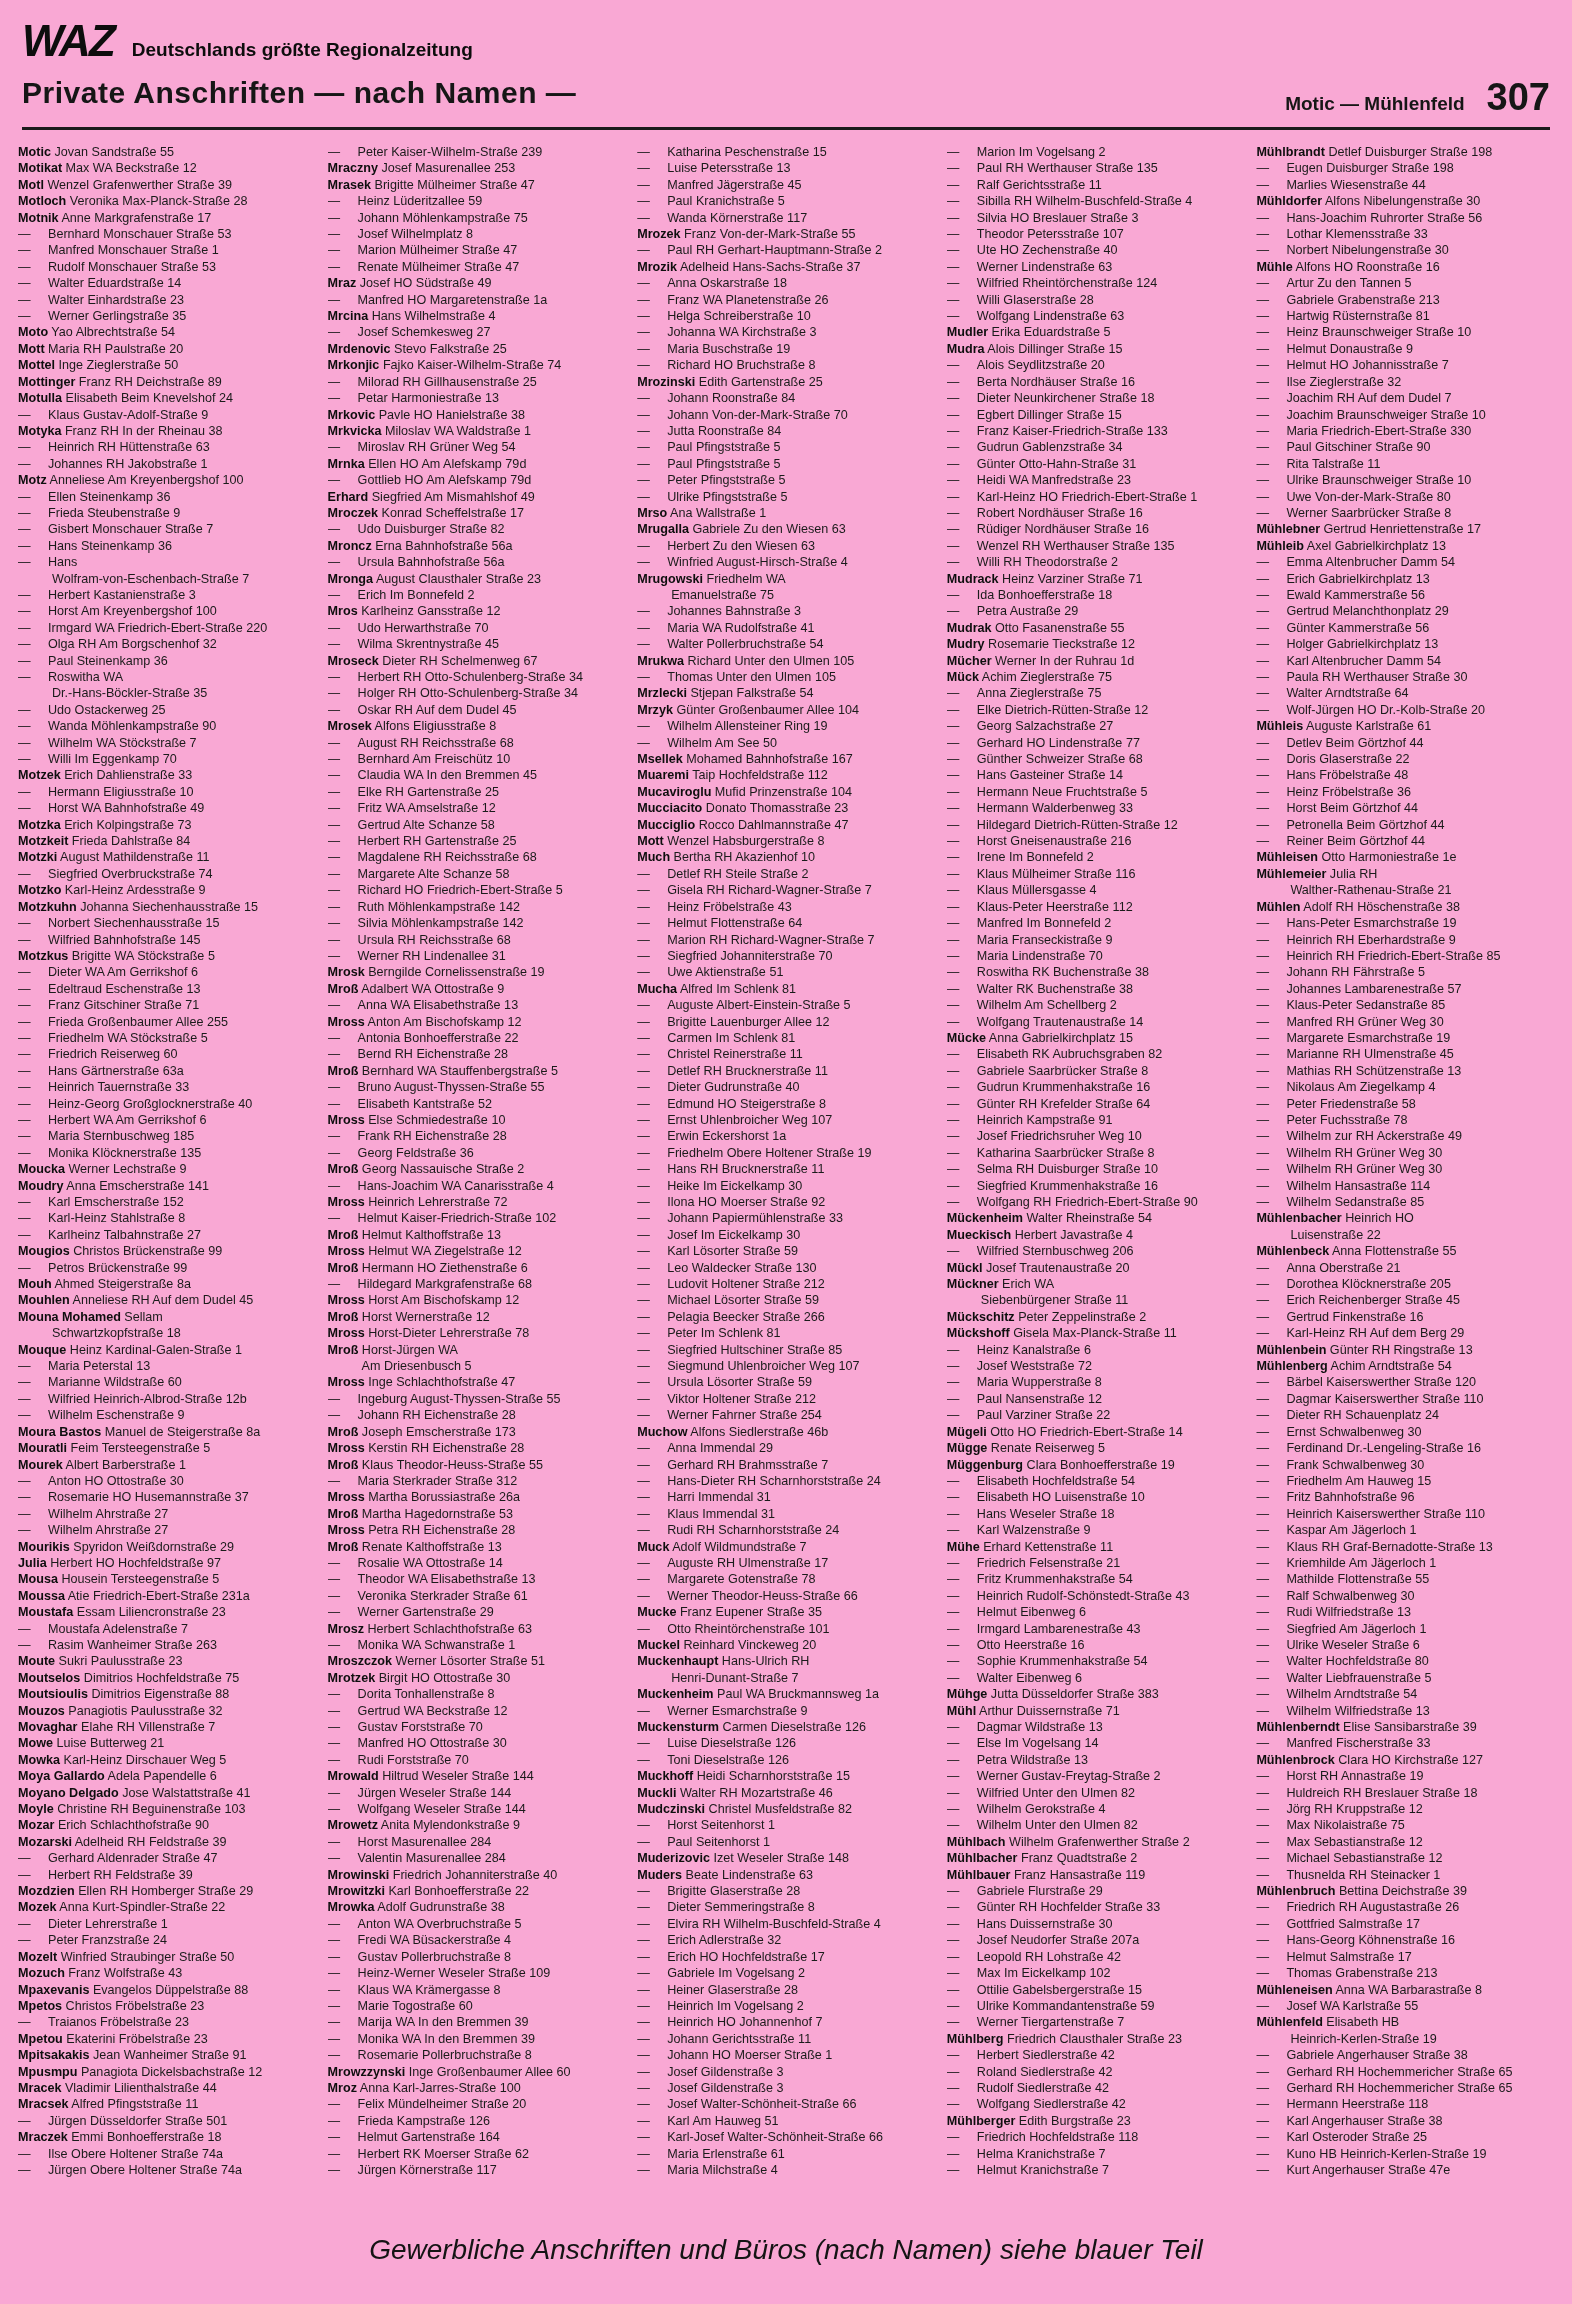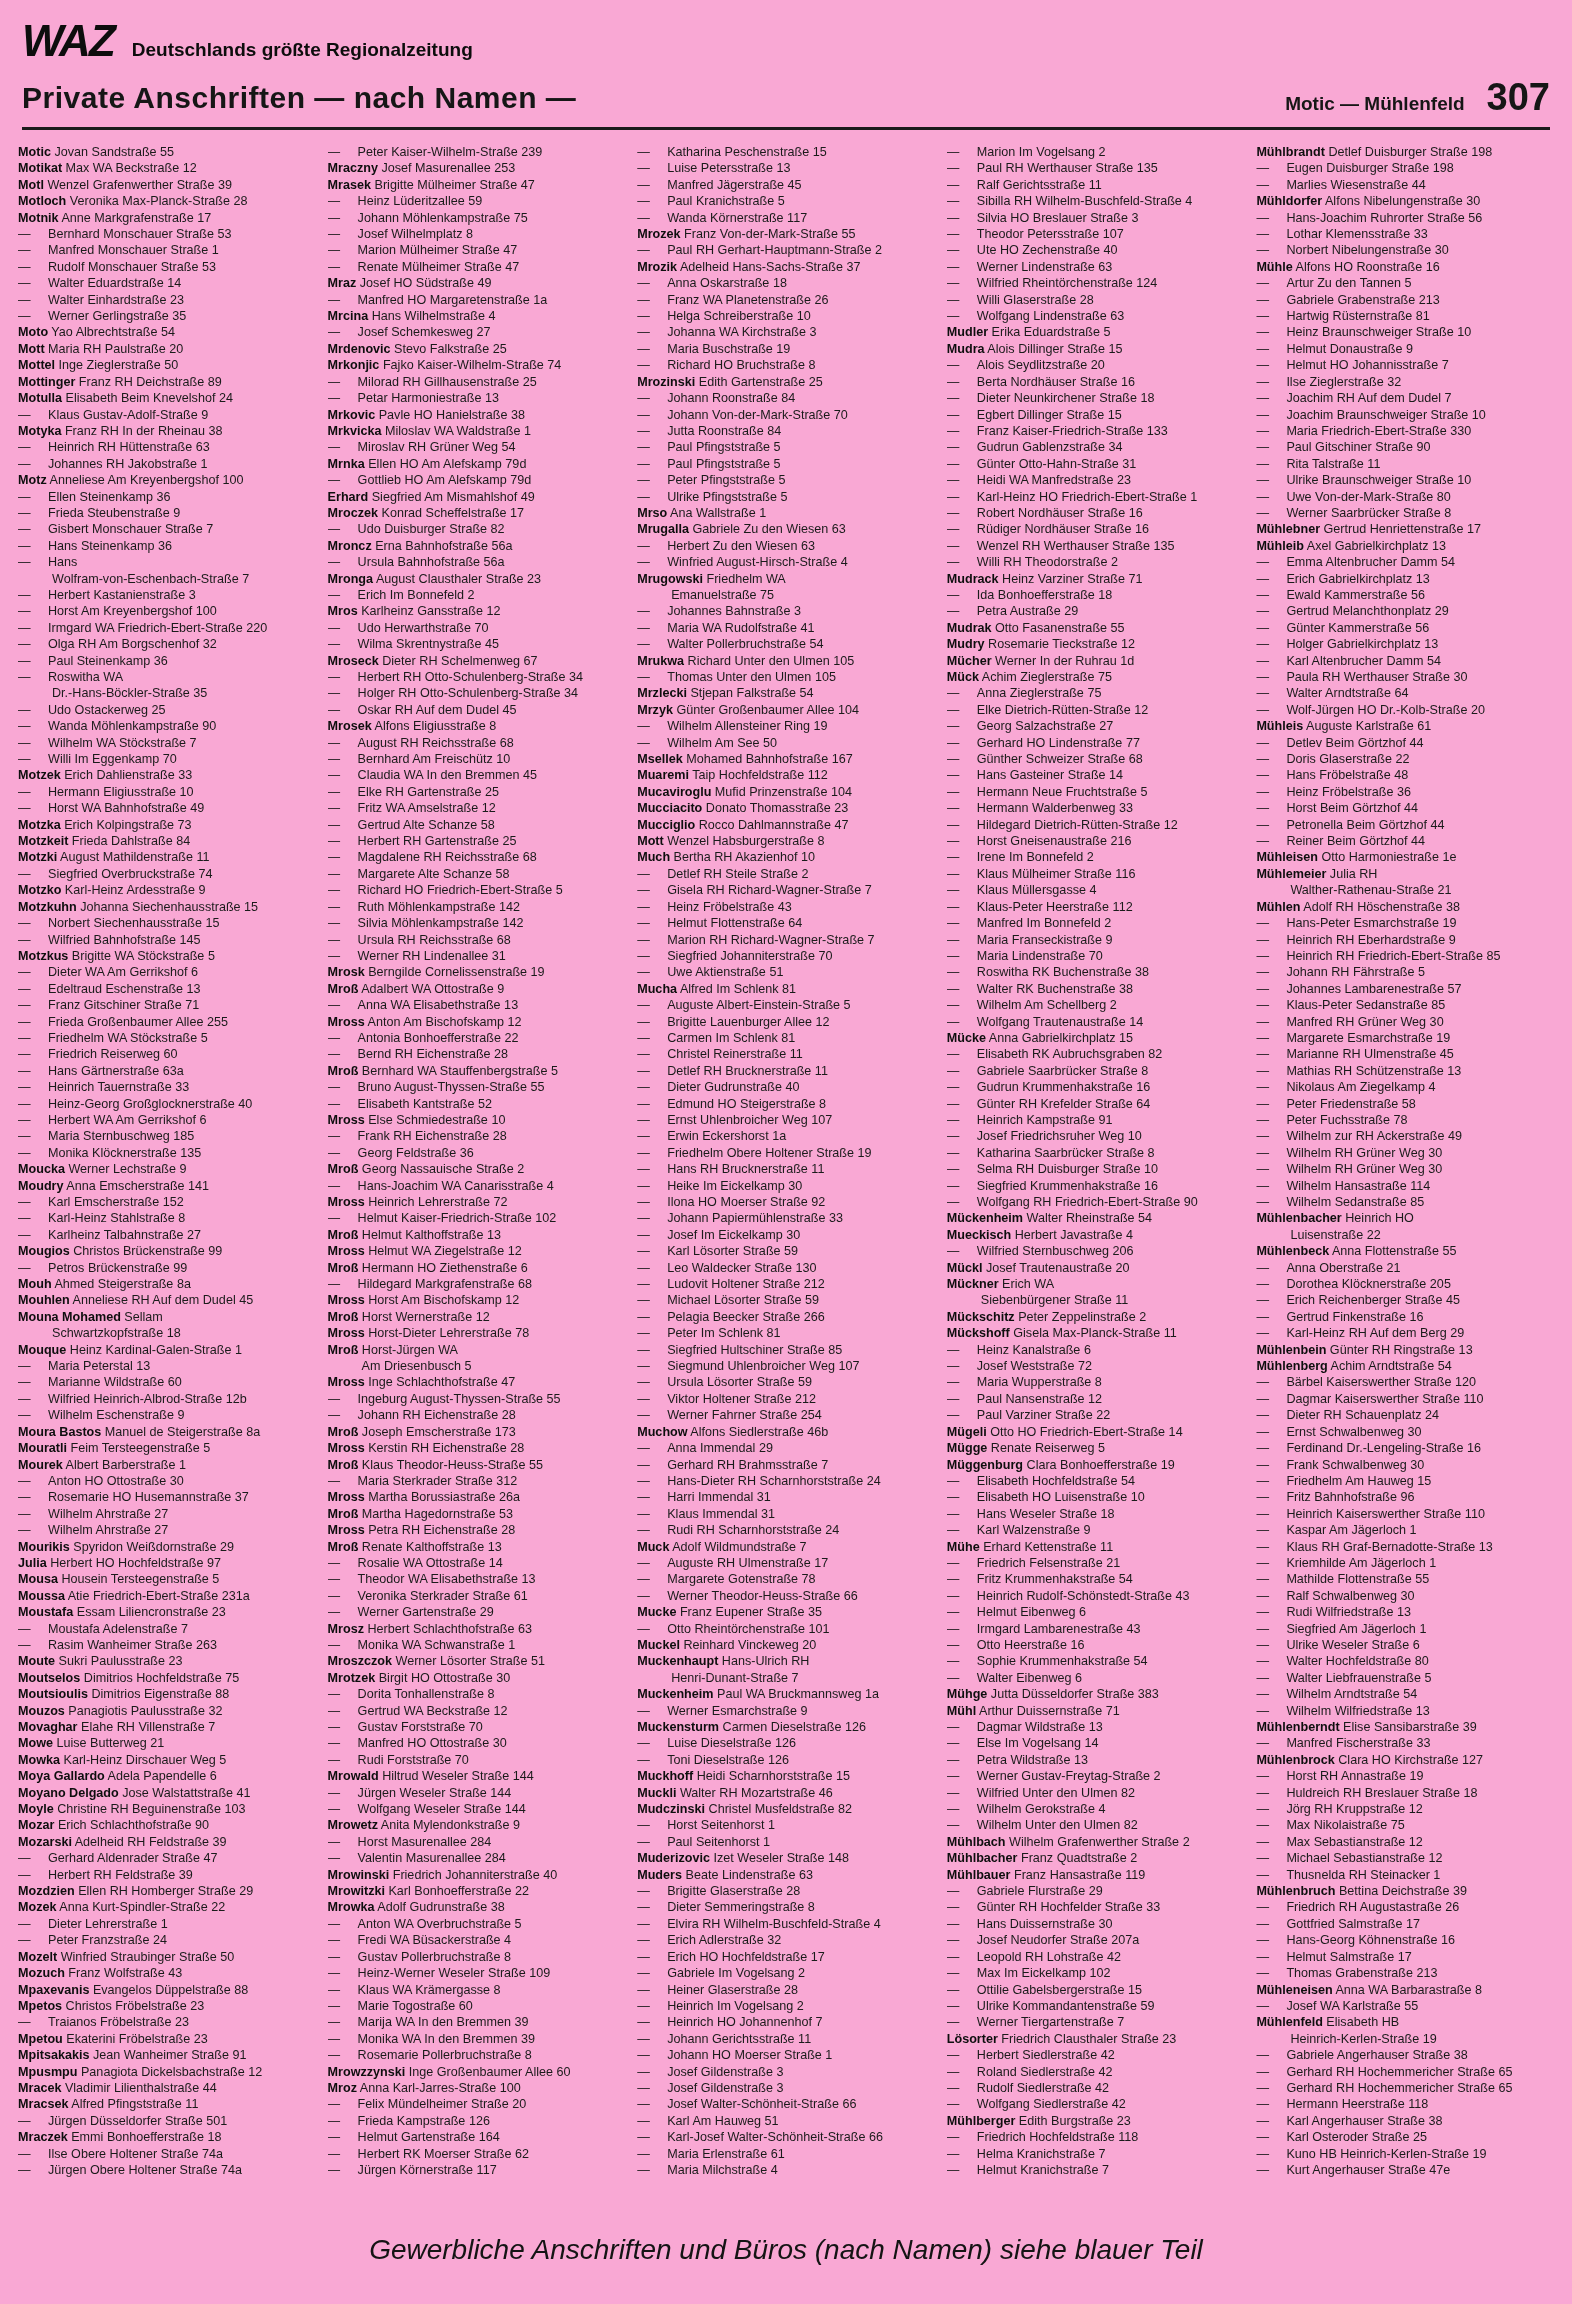--- a/index.html
+++ b/index.html
@@ -26,7 +26,7 @@
   }
   .titlebar{
     padding:10px 22px 6px 22px;
-    display:flex;align-items:center;justify-content:space-between;
+    display:flex;align-items:flex-start;justify-content:space-between;
   }
   .section-title{font-size:30px;font-weight:bold;letter-spacing:0.5px;}
   .title-right{display:flex;align-items:baseline;gap:22px;}

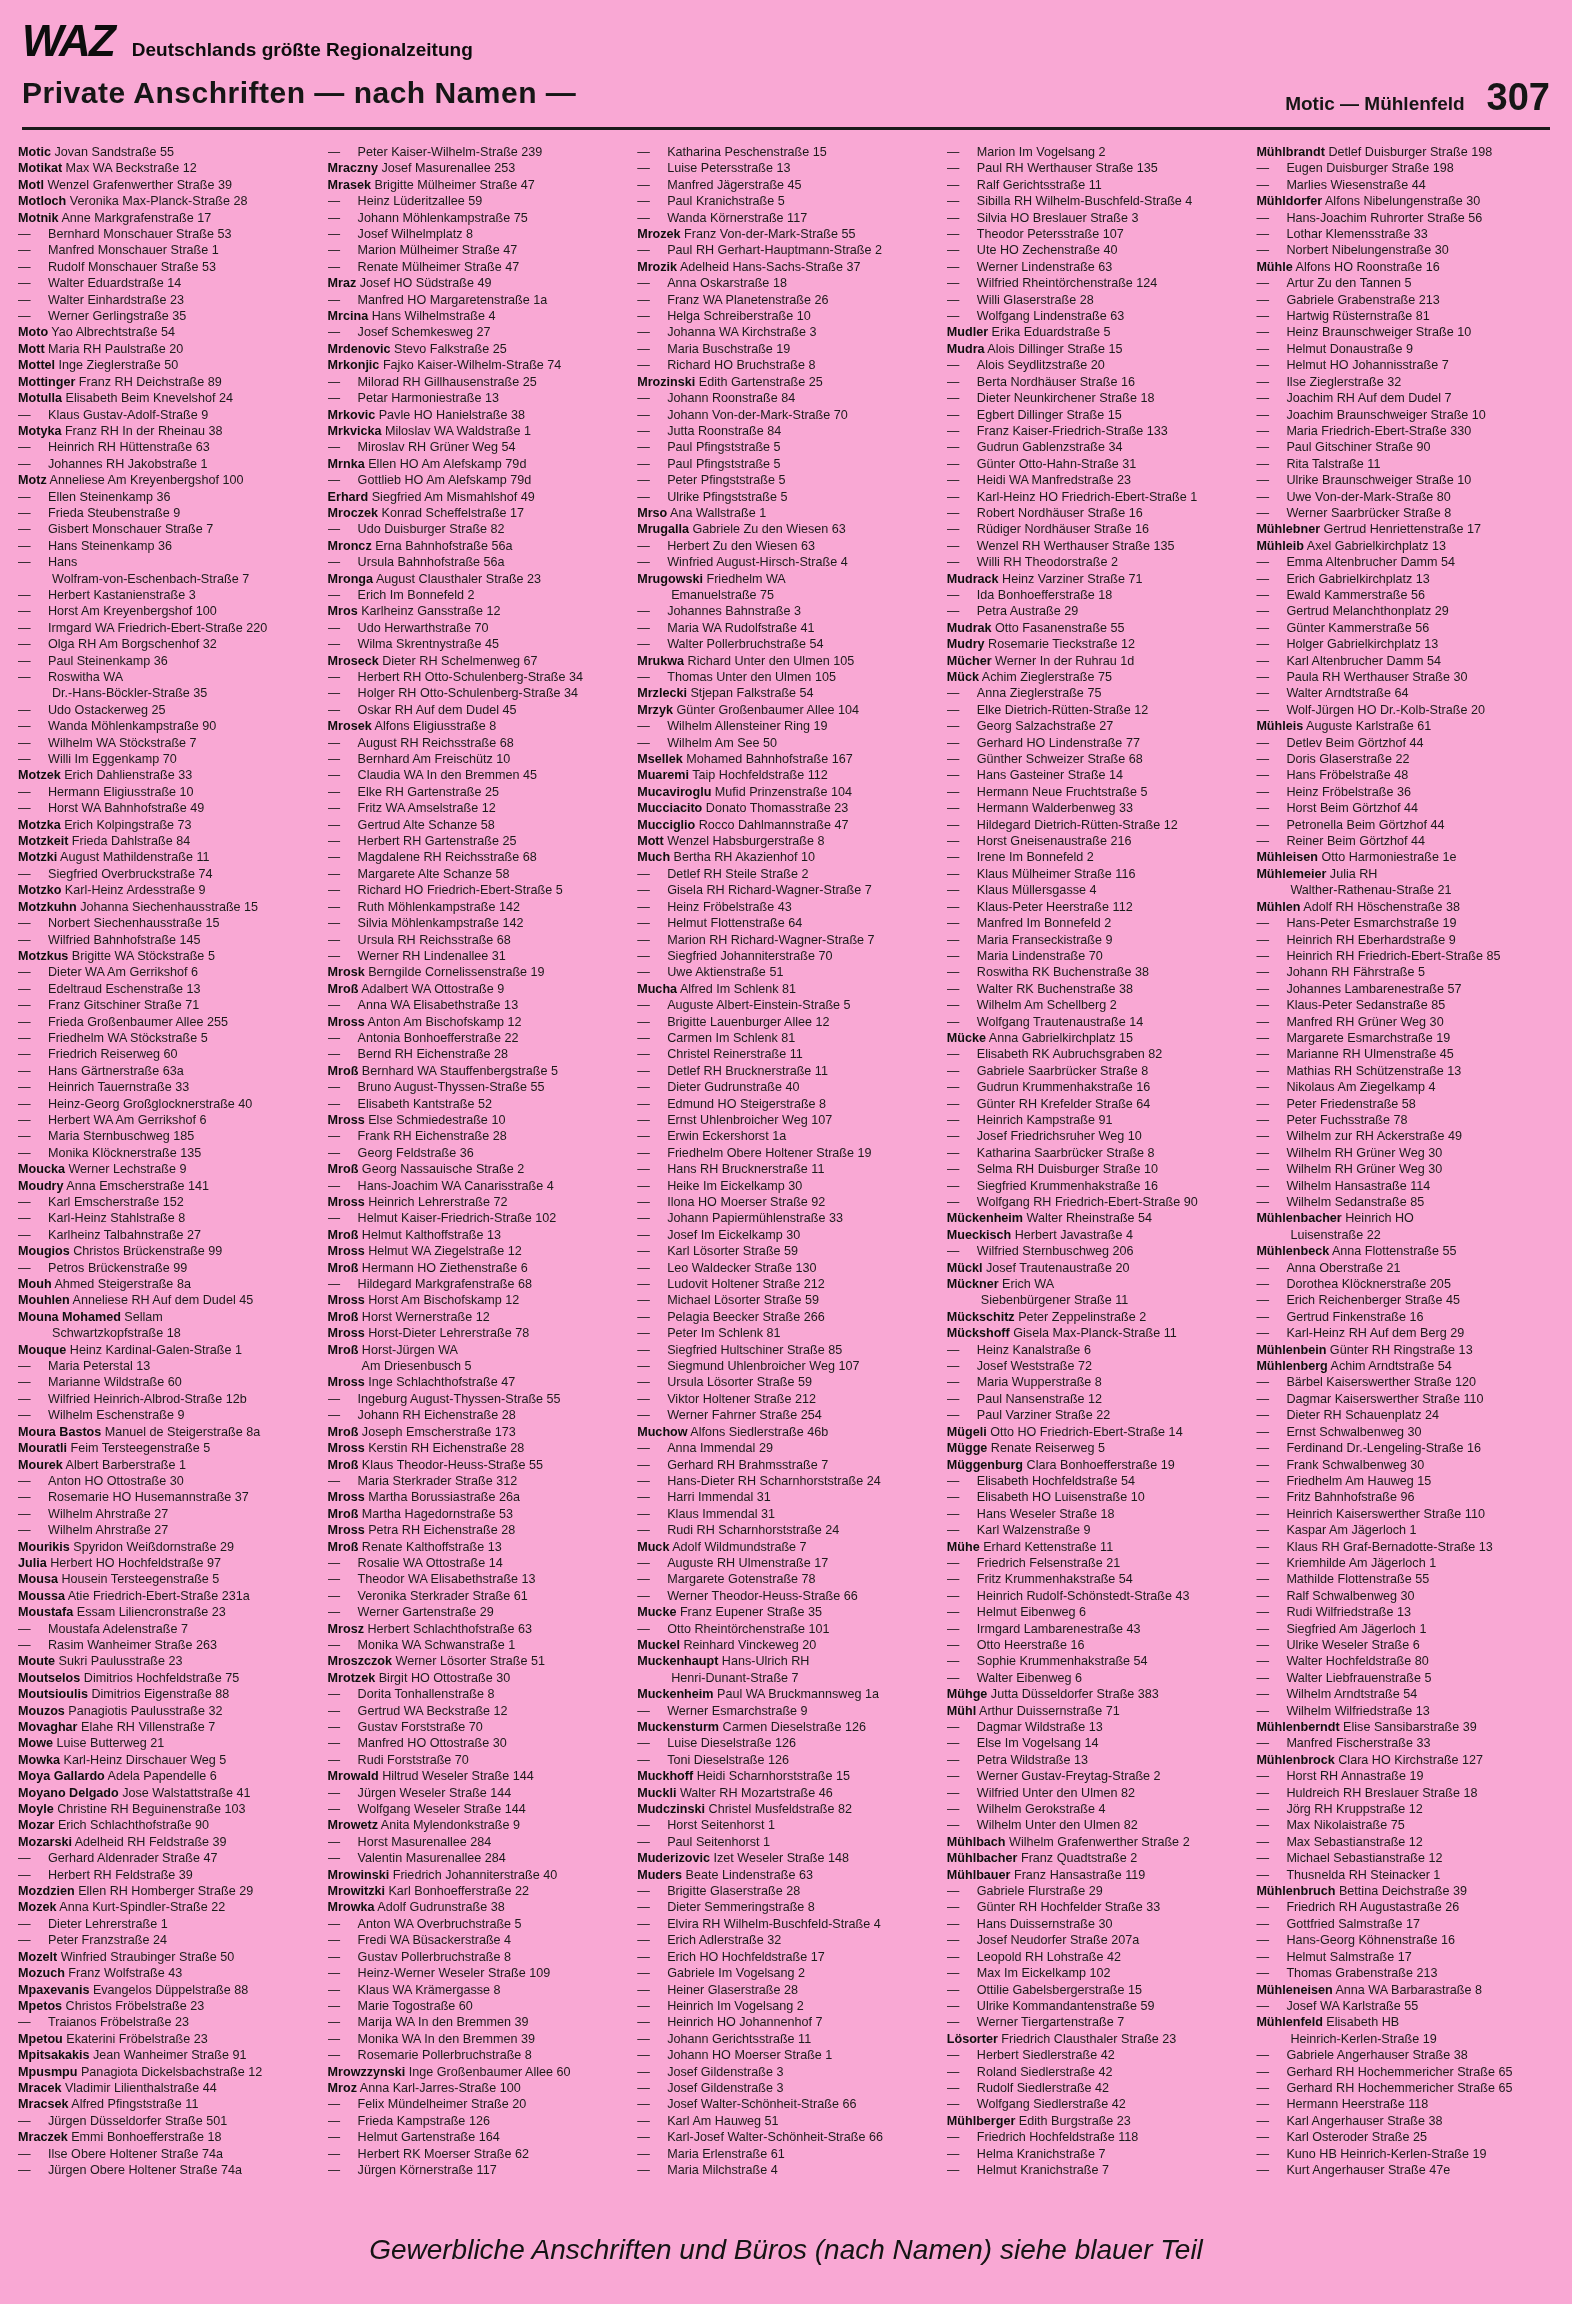--- a/index.html
+++ b/index.html
@@ -581,7 +581,7 @@
         <div class="entry"><span class="dash">—</span>Ottilie Gabelsbergerstraße 15</div>
         <div class="entry"><span class="dash">—</span>Ulrike Kommandantenstraße 59</div>
         <div class="entry"><span class="dash">—</span>Werner Tiergartenstraße 7</div>
-        <div class="entry"><b>Lösorter</b> Friedrich Clausthaler Straße 23</div>
+        <div class="entry"><b>Mühlberg</b> Friedrich Clausthaler Straße 23</div>
         <div class="entry"><span class="dash">—</span>Herbert Siedlerstraße 42</div>
         <div class="entry"><span class="dash">—</span>Roland Siedlerstraße 42</div>
         <div class="entry"><span class="dash">—</span>Rudolf Siedlerstraße 42</div>

